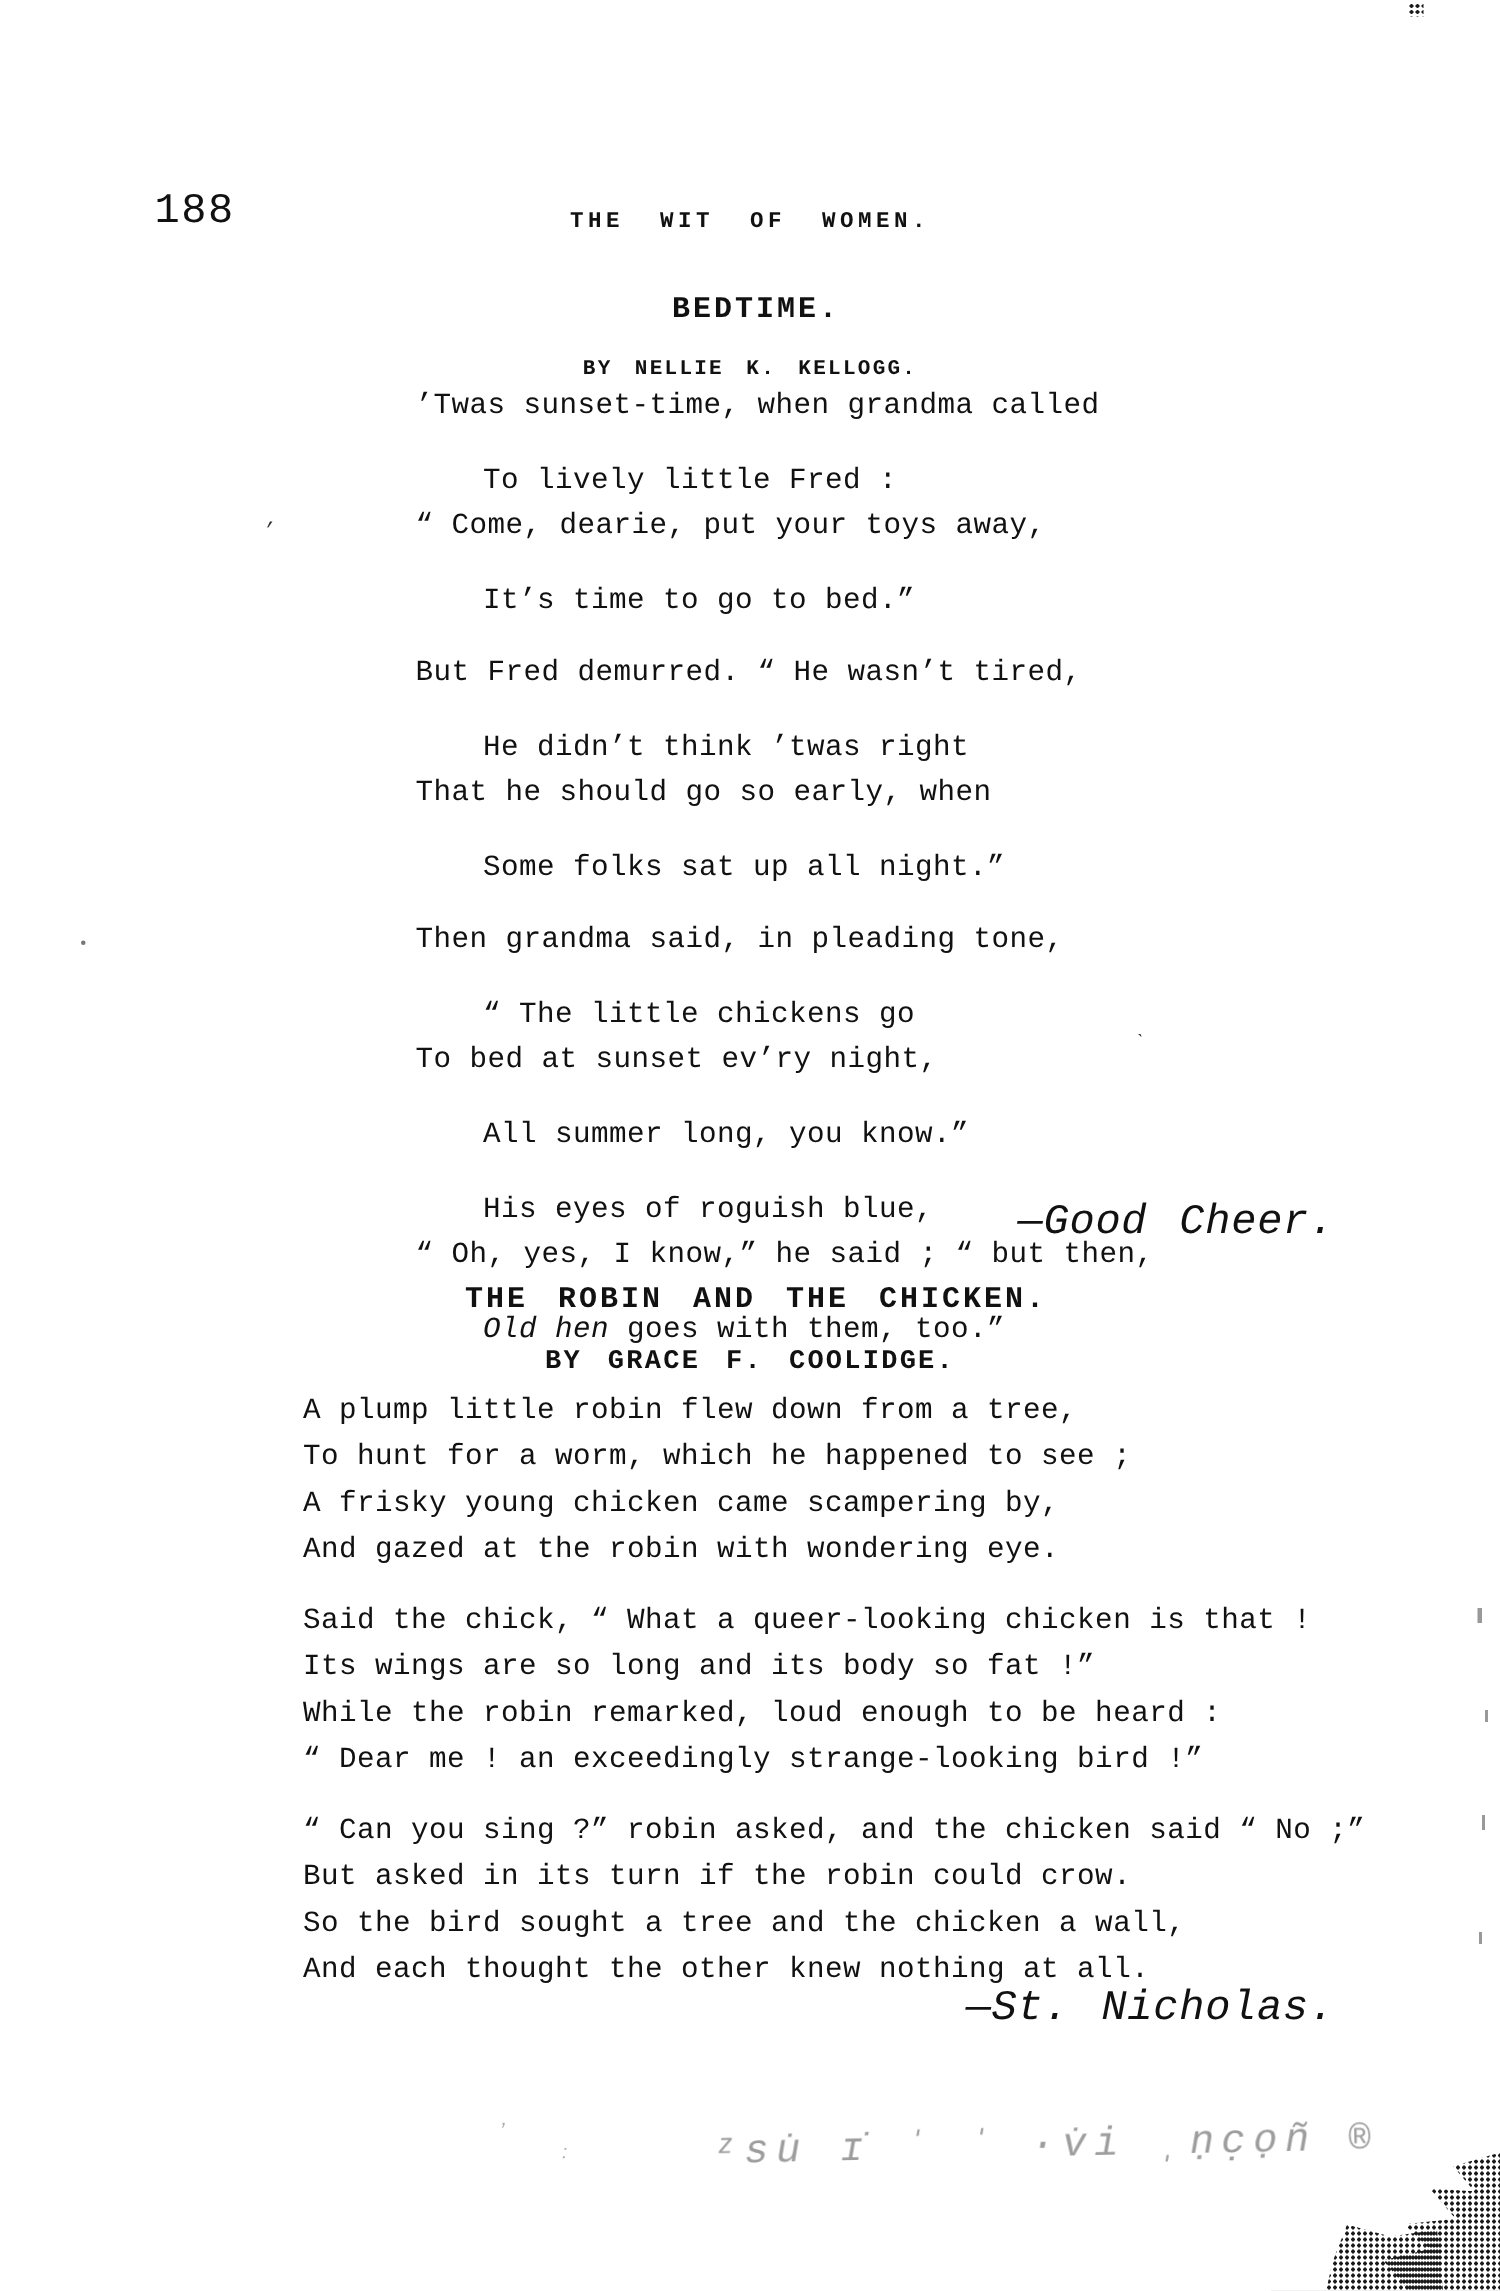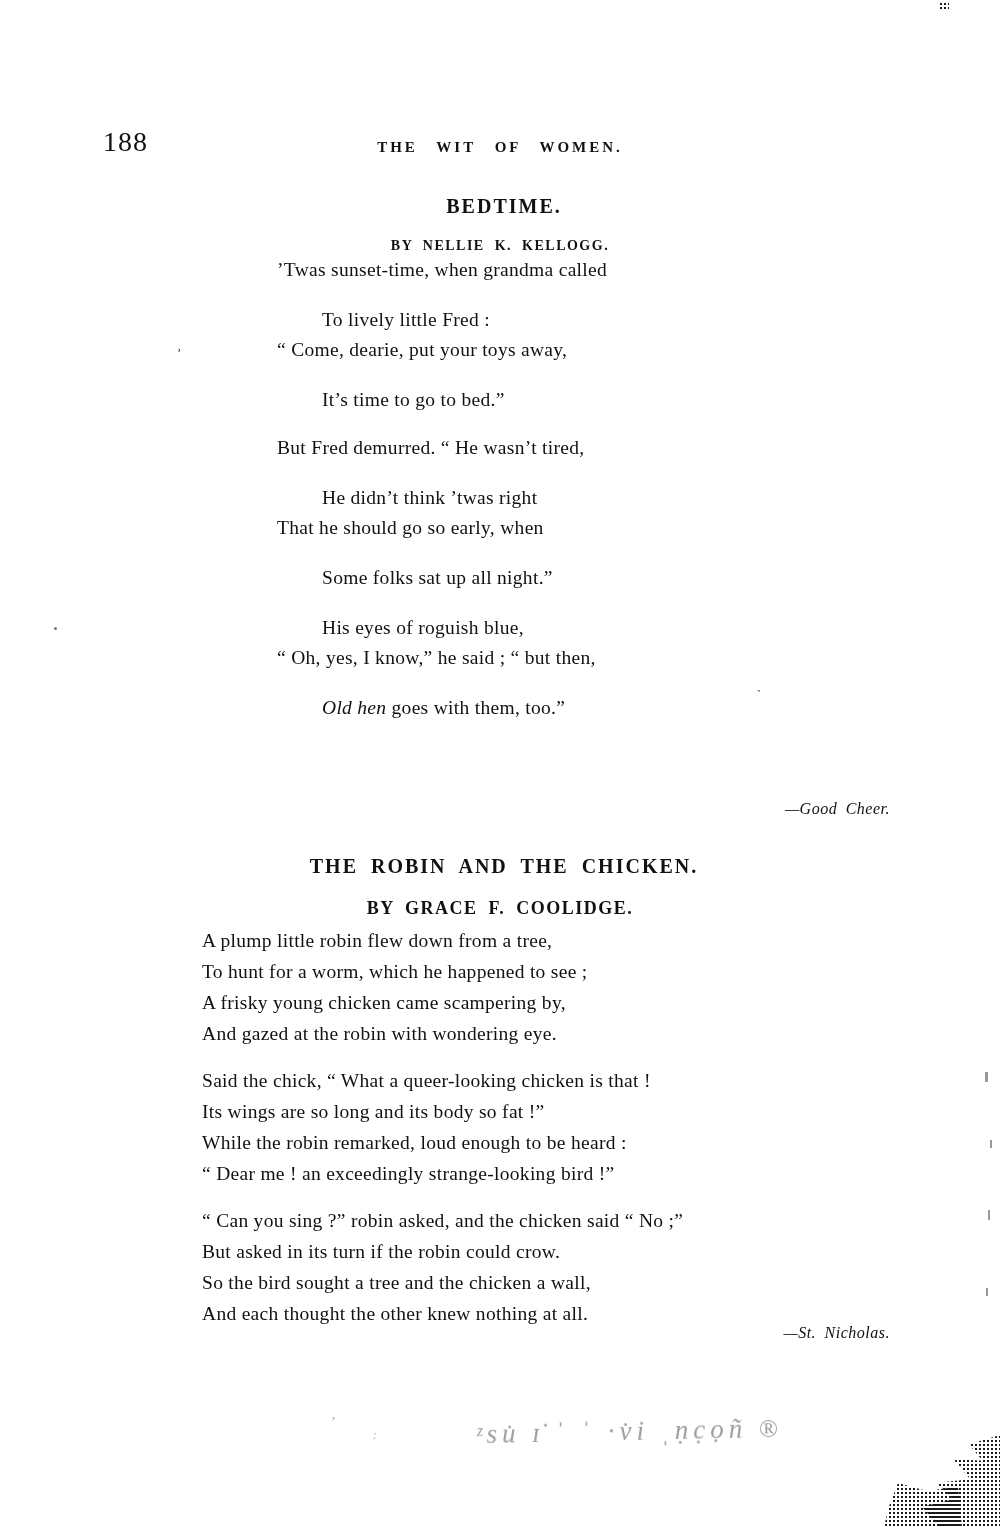--- a/index.html
+++ b/index.html
@@ -9,7 +9,7 @@
     height: 1527px;
     margin: 0 auto;
     background: #ffffff;
-    font-family: Liberation Serif, serif;
+    font-family: Liberation Mono, monospace;
     color: #111;
     overflow: hidden;
   }

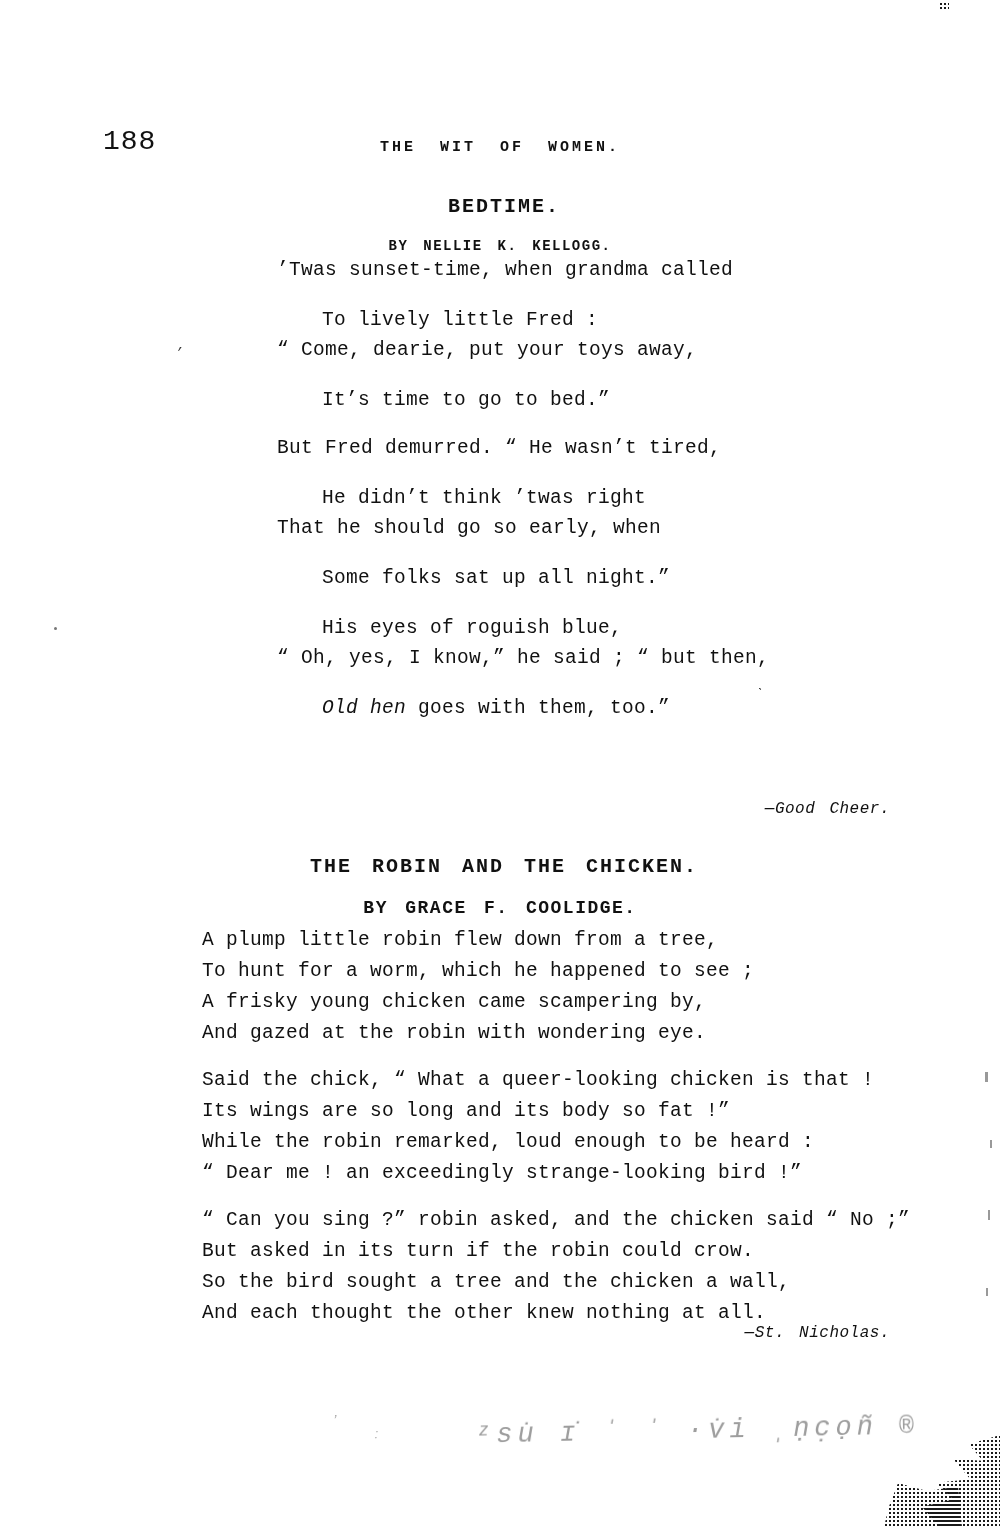--- a/index.html
+++ b/index.html
@@ -155,6 +155,12 @@
         <div class="line indent">Some folks sat up all night.”</div>
       </div>
       <div class="stanza">
+        <div class="line">Then grandma said, in pleading tone,</div>
+        <div class="line indent">“ The little chickens go</div>
+        <div class="line">To bed at sunset ev’ry night,</div>
+        <div class="line indent">All summer long, you know.”</div>
+      </div>
+      <div class="stanza">
         <div class="line indent">His eyes of roguish blue,</div>
         <div class="line">“ Oh, yes, I know,” he said ; “ but then,</div>
         <div class="line indent"><em>Old hen</em> goes with them, too.”</div>

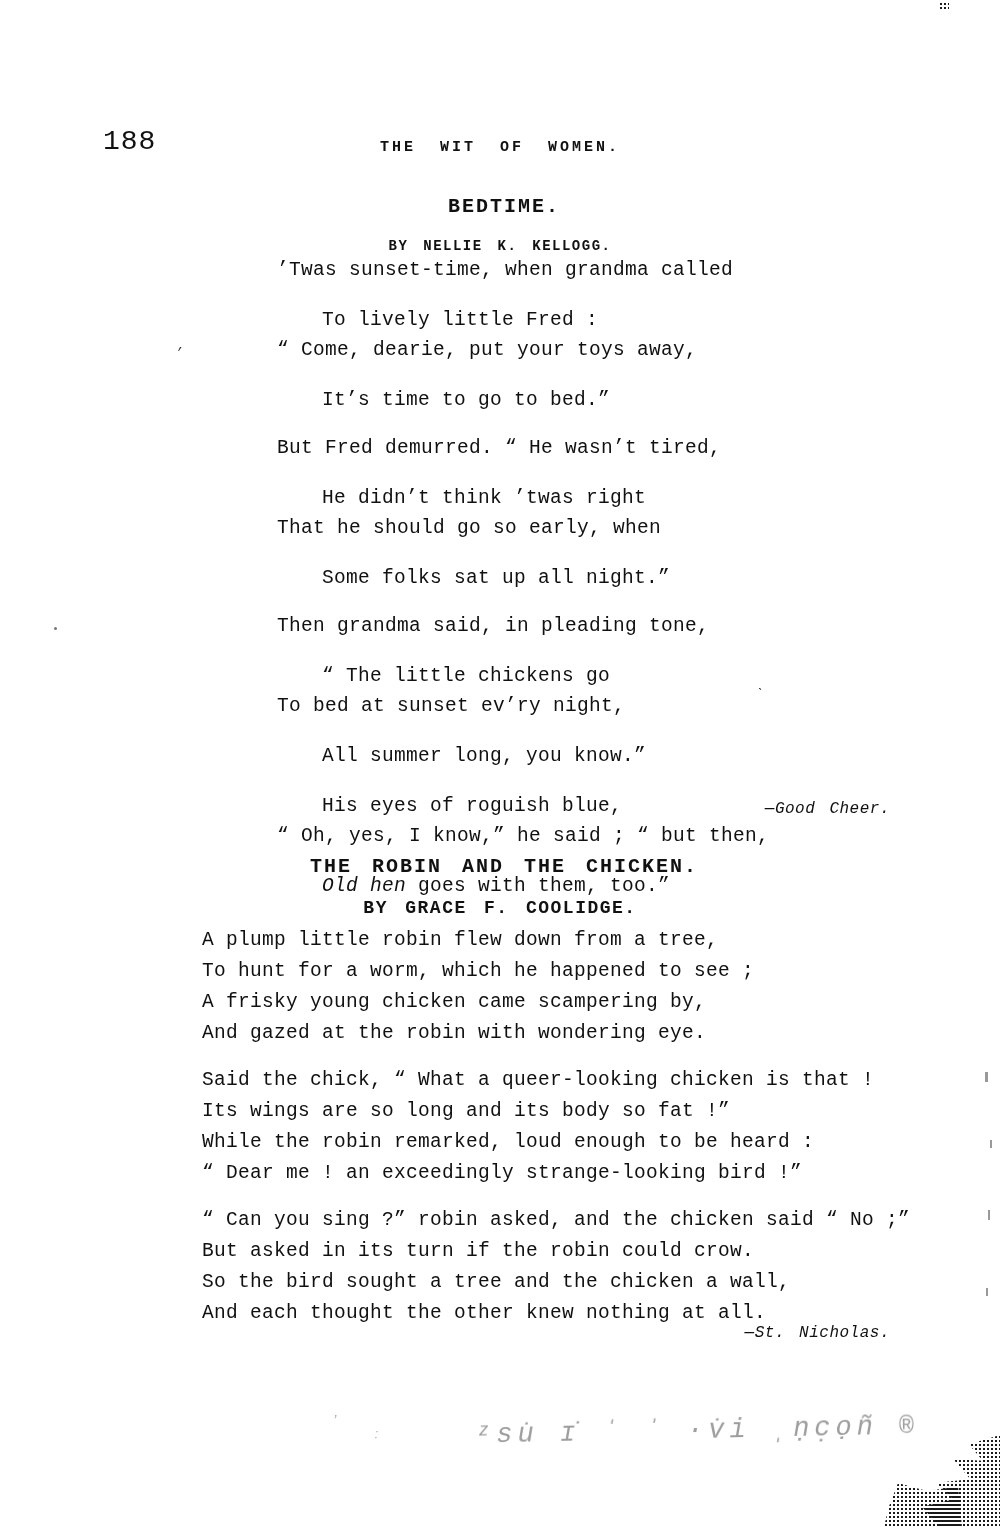--- a/index.html
+++ b/index.html
@@ -79,7 +79,7 @@
   .poem-attribution {
     position: absolute;
     right: 110px;
-    font-size: 16px;
+    font-size: 28px;
     font-style: italic;
     letter-spacing: 0.5px;
     word-spacing: 4px;

